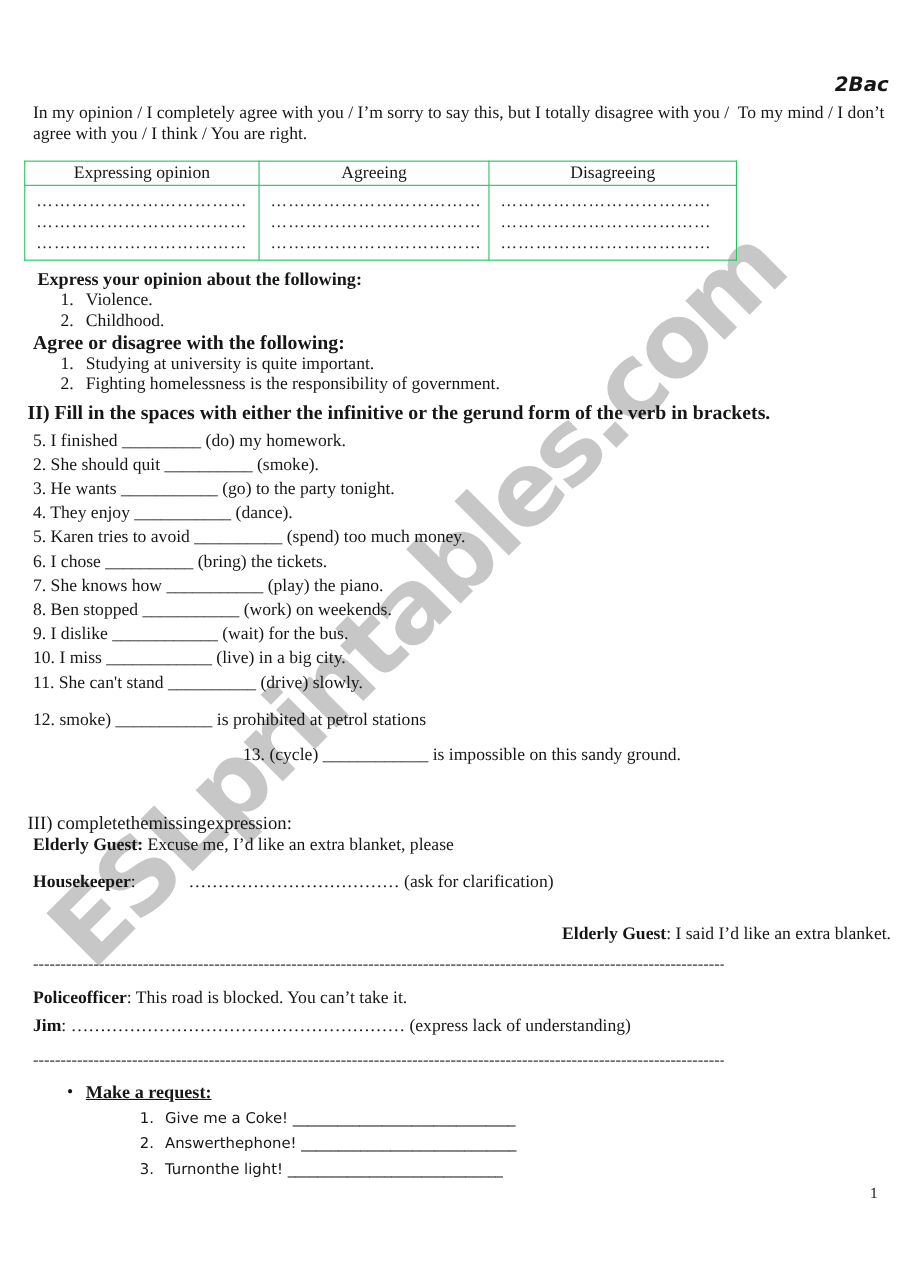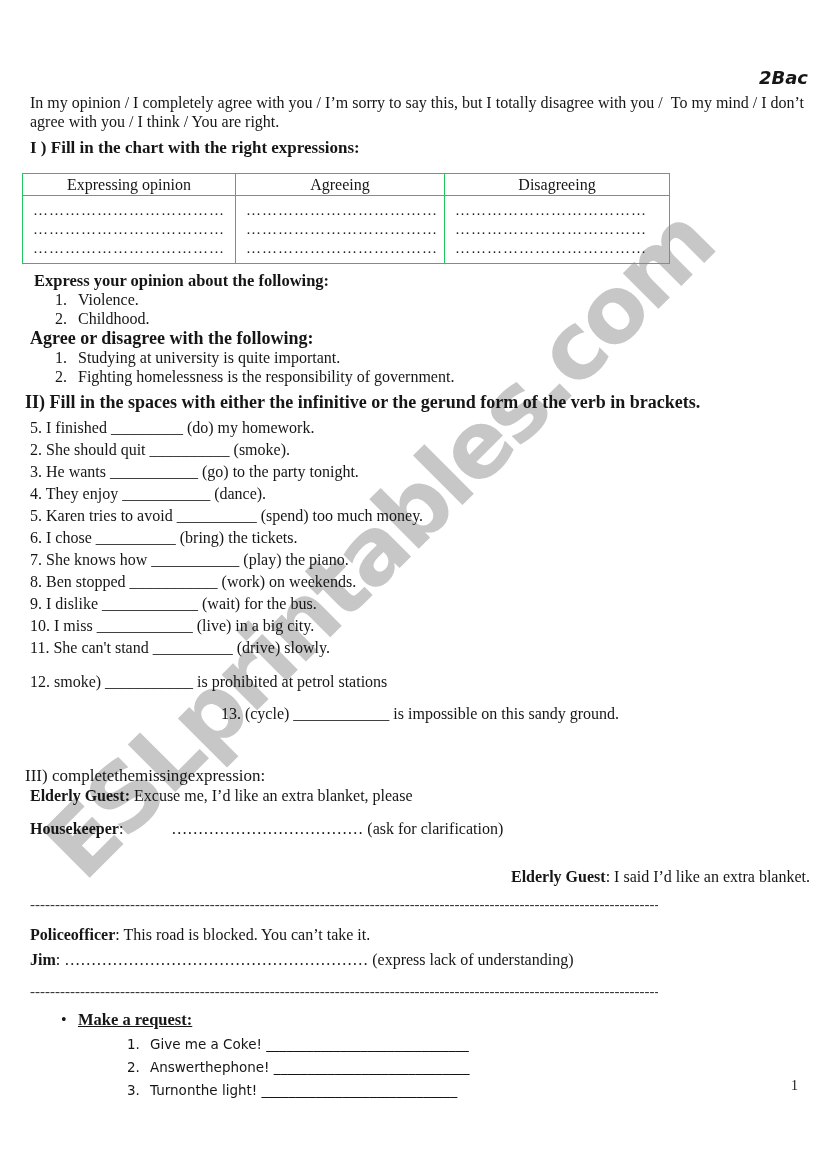--- a/index.html
+++ b/index.html
@@ -67,7 +67,6 @@
 
     <p class="intro">In my opinion / I completely agree with you / I’m sorry to say this, but I totally disagree with you / &nbsp;To my mind / I don’t agree with you / I think / You are right.</p>
 
-    <h2 class="h-one">I ) Fill in the chart with the right expressions:</h2>
 
     <table class="chart">
       <tbody>

